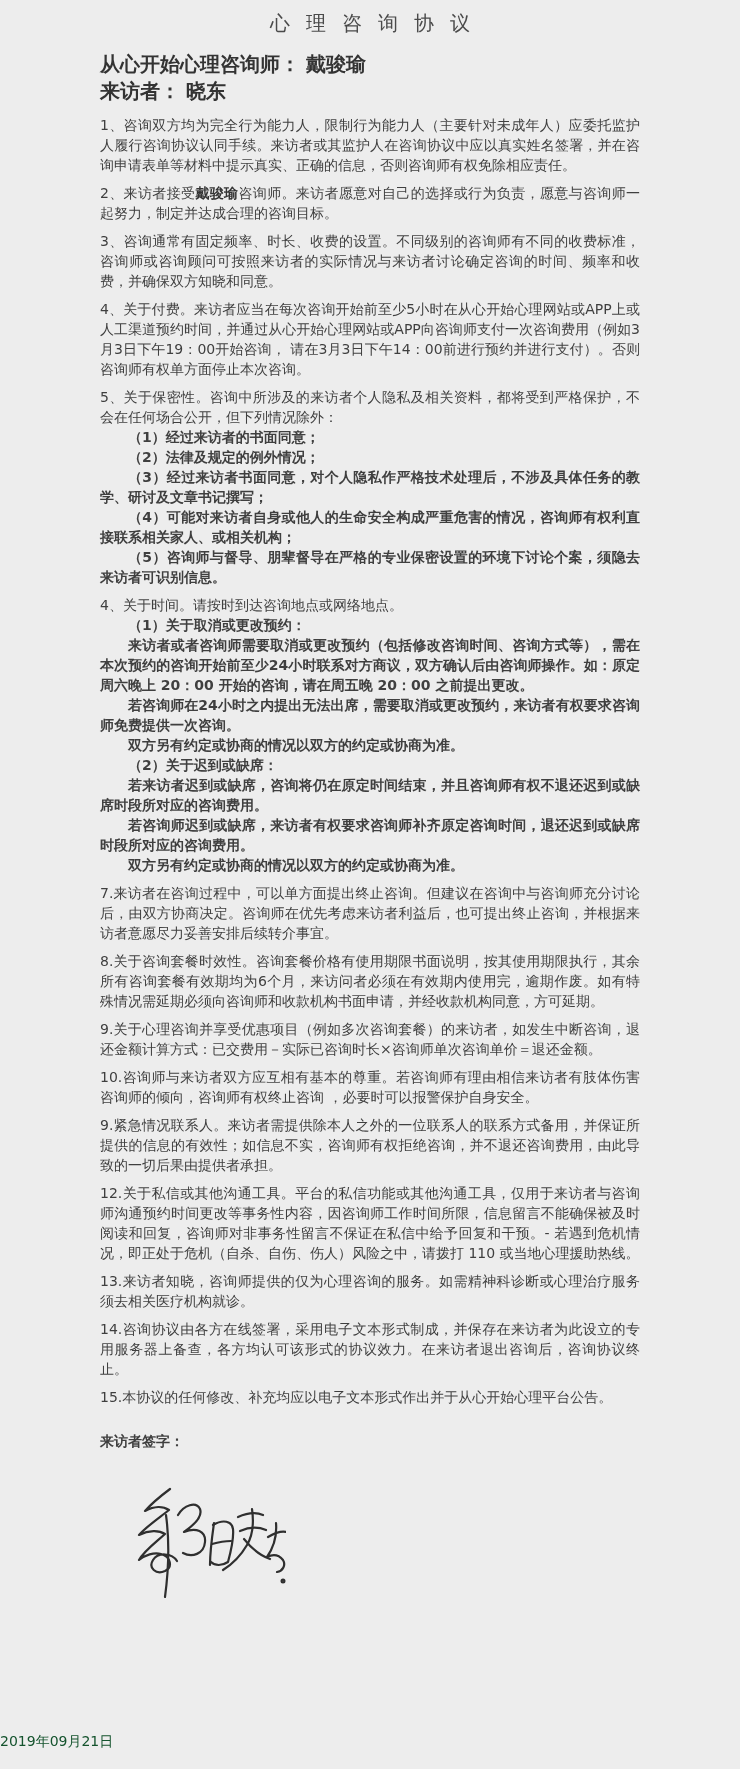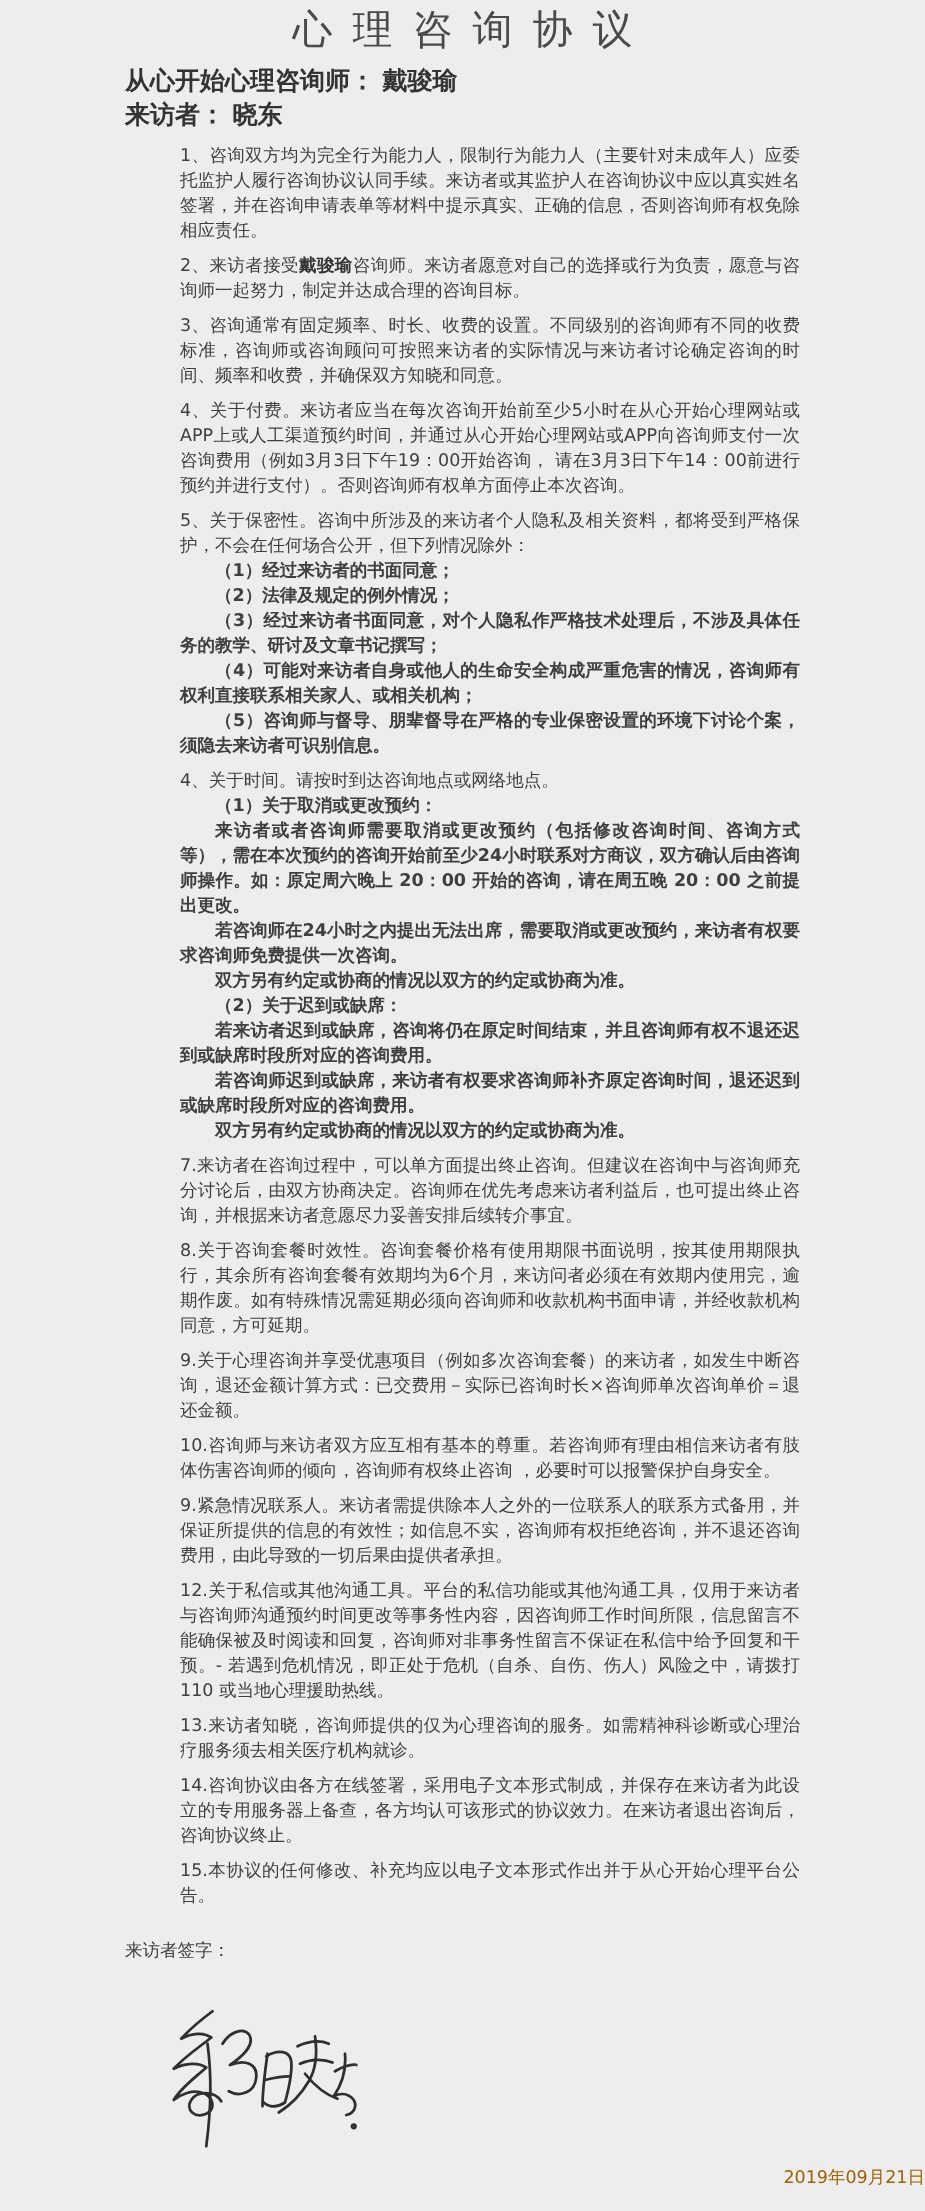--- a/index.html
+++ b/index.html
@@ -14,7 +14,7 @@
     position:relative;
   }
   .doc-title{
-    font-size:32px;
+    font-size:20px;
     font-weight:400;
     color:#4a4a4a;
     text-align:center;

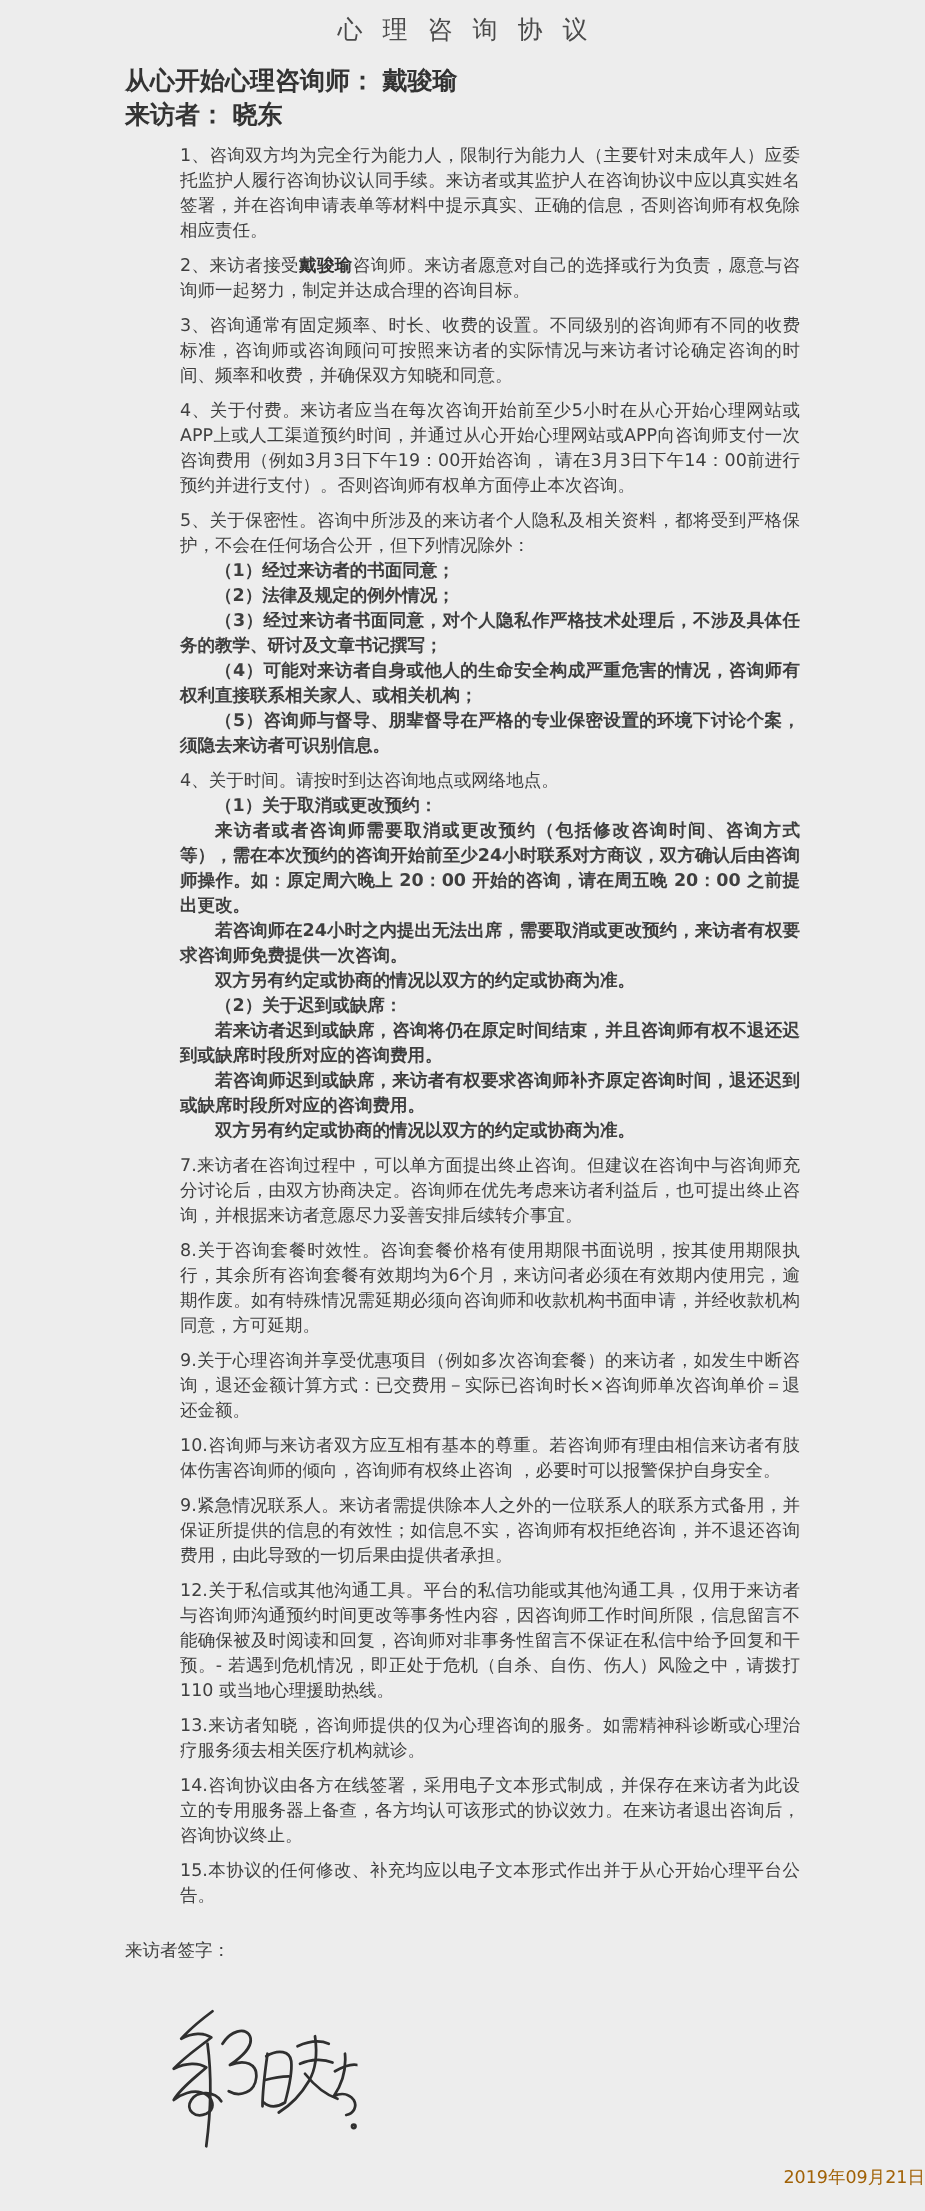--- a/index.html
+++ b/index.html
@@ -31,7 +31,7 @@
     margin:0 0 7px 0;
   }
   .party .name{margin-left:6px;}
-  .clauses{margin-top:14px;margin-left:44px;}
+  .clauses{margin-top:14px;}
   .clause{
     font-size:14px;
     line-height:20px;

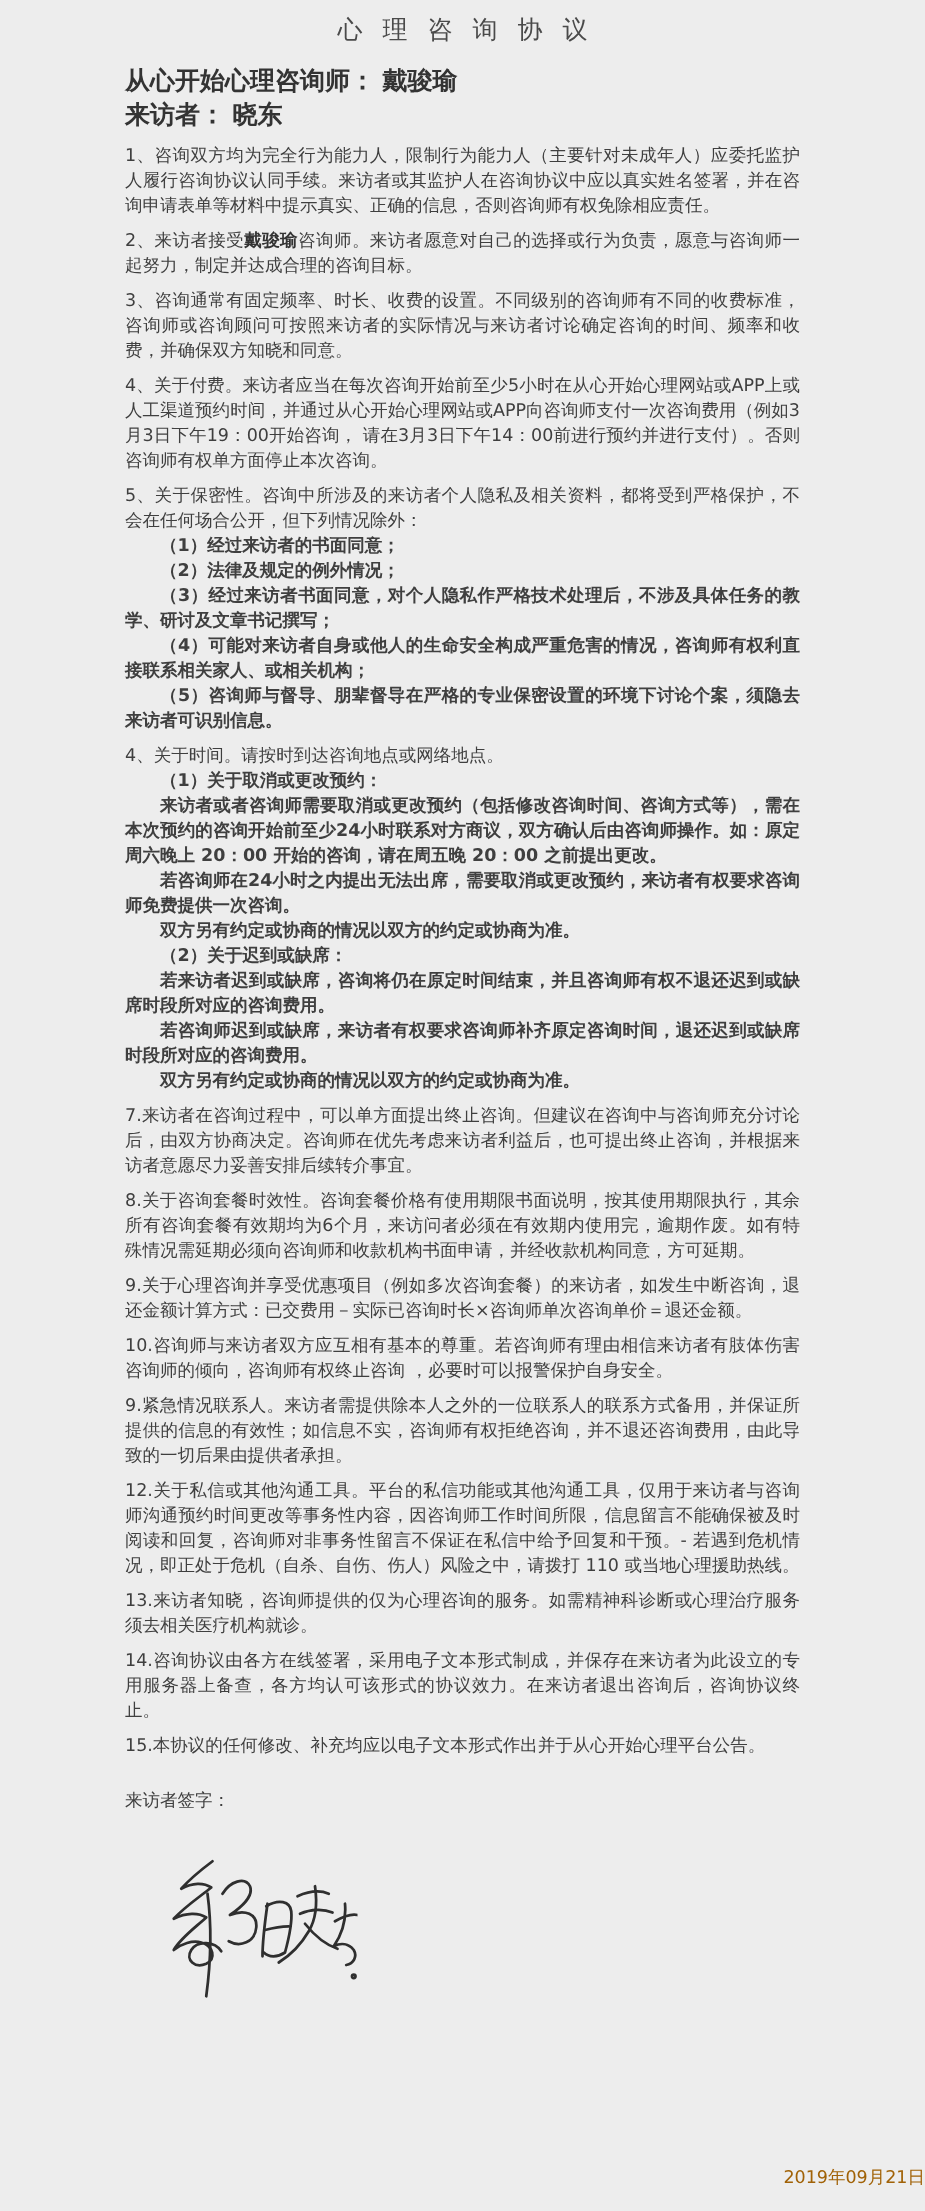--- a/index.html
+++ b/index.html
@@ -45,6 +45,7 @@
     font-size:14px;
     line-height:20px;
     margin-top:24px;
+    font-weight:bold;
   }
   .sig-wrap{
     margin:34px 0 0 26px;

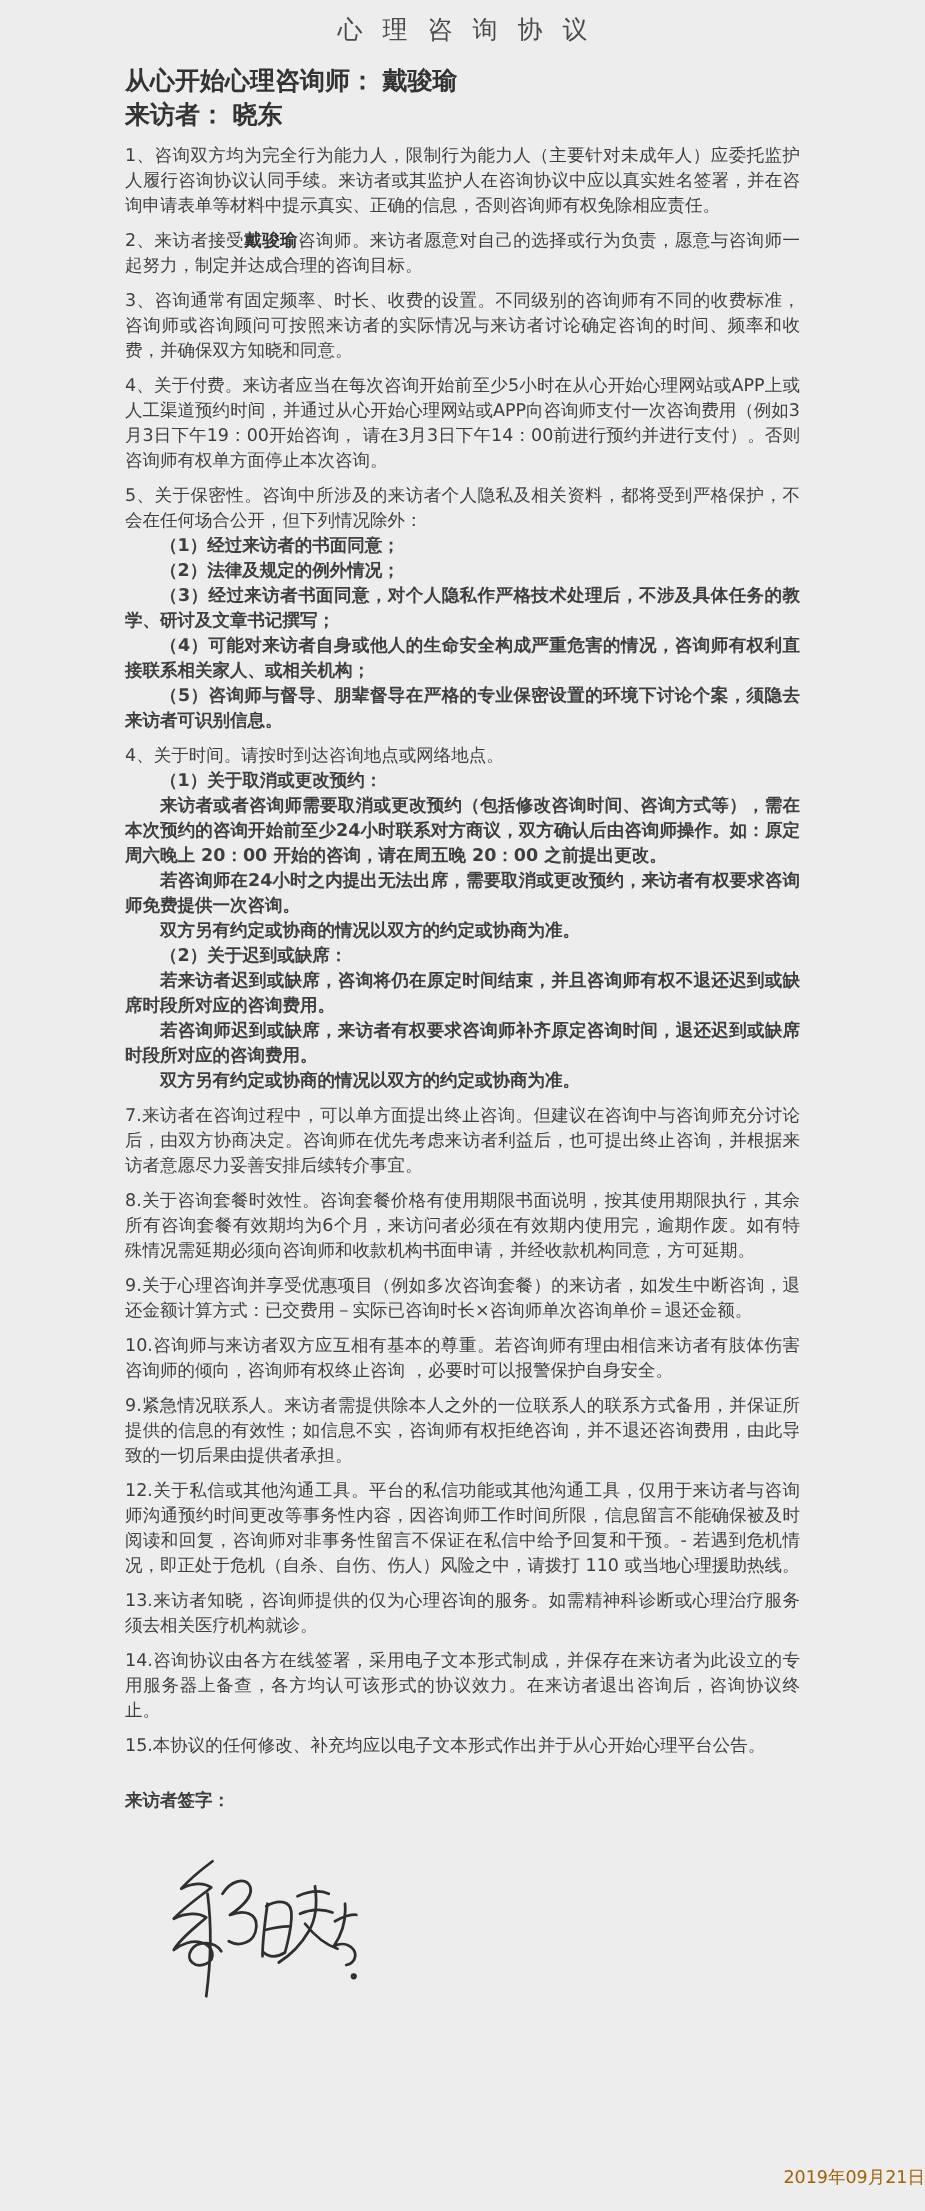--- a/index.html
+++ b/index.html
@@ -63,9 +63,9 @@
     position:absolute;
     left:0;right:0;
     bottom:18px;
-    text-align:right;
+    text-align:left;
     font-size:14px;
-    color:#a16207;
+    color:#14532d;
   }
 </style>
 </head>

